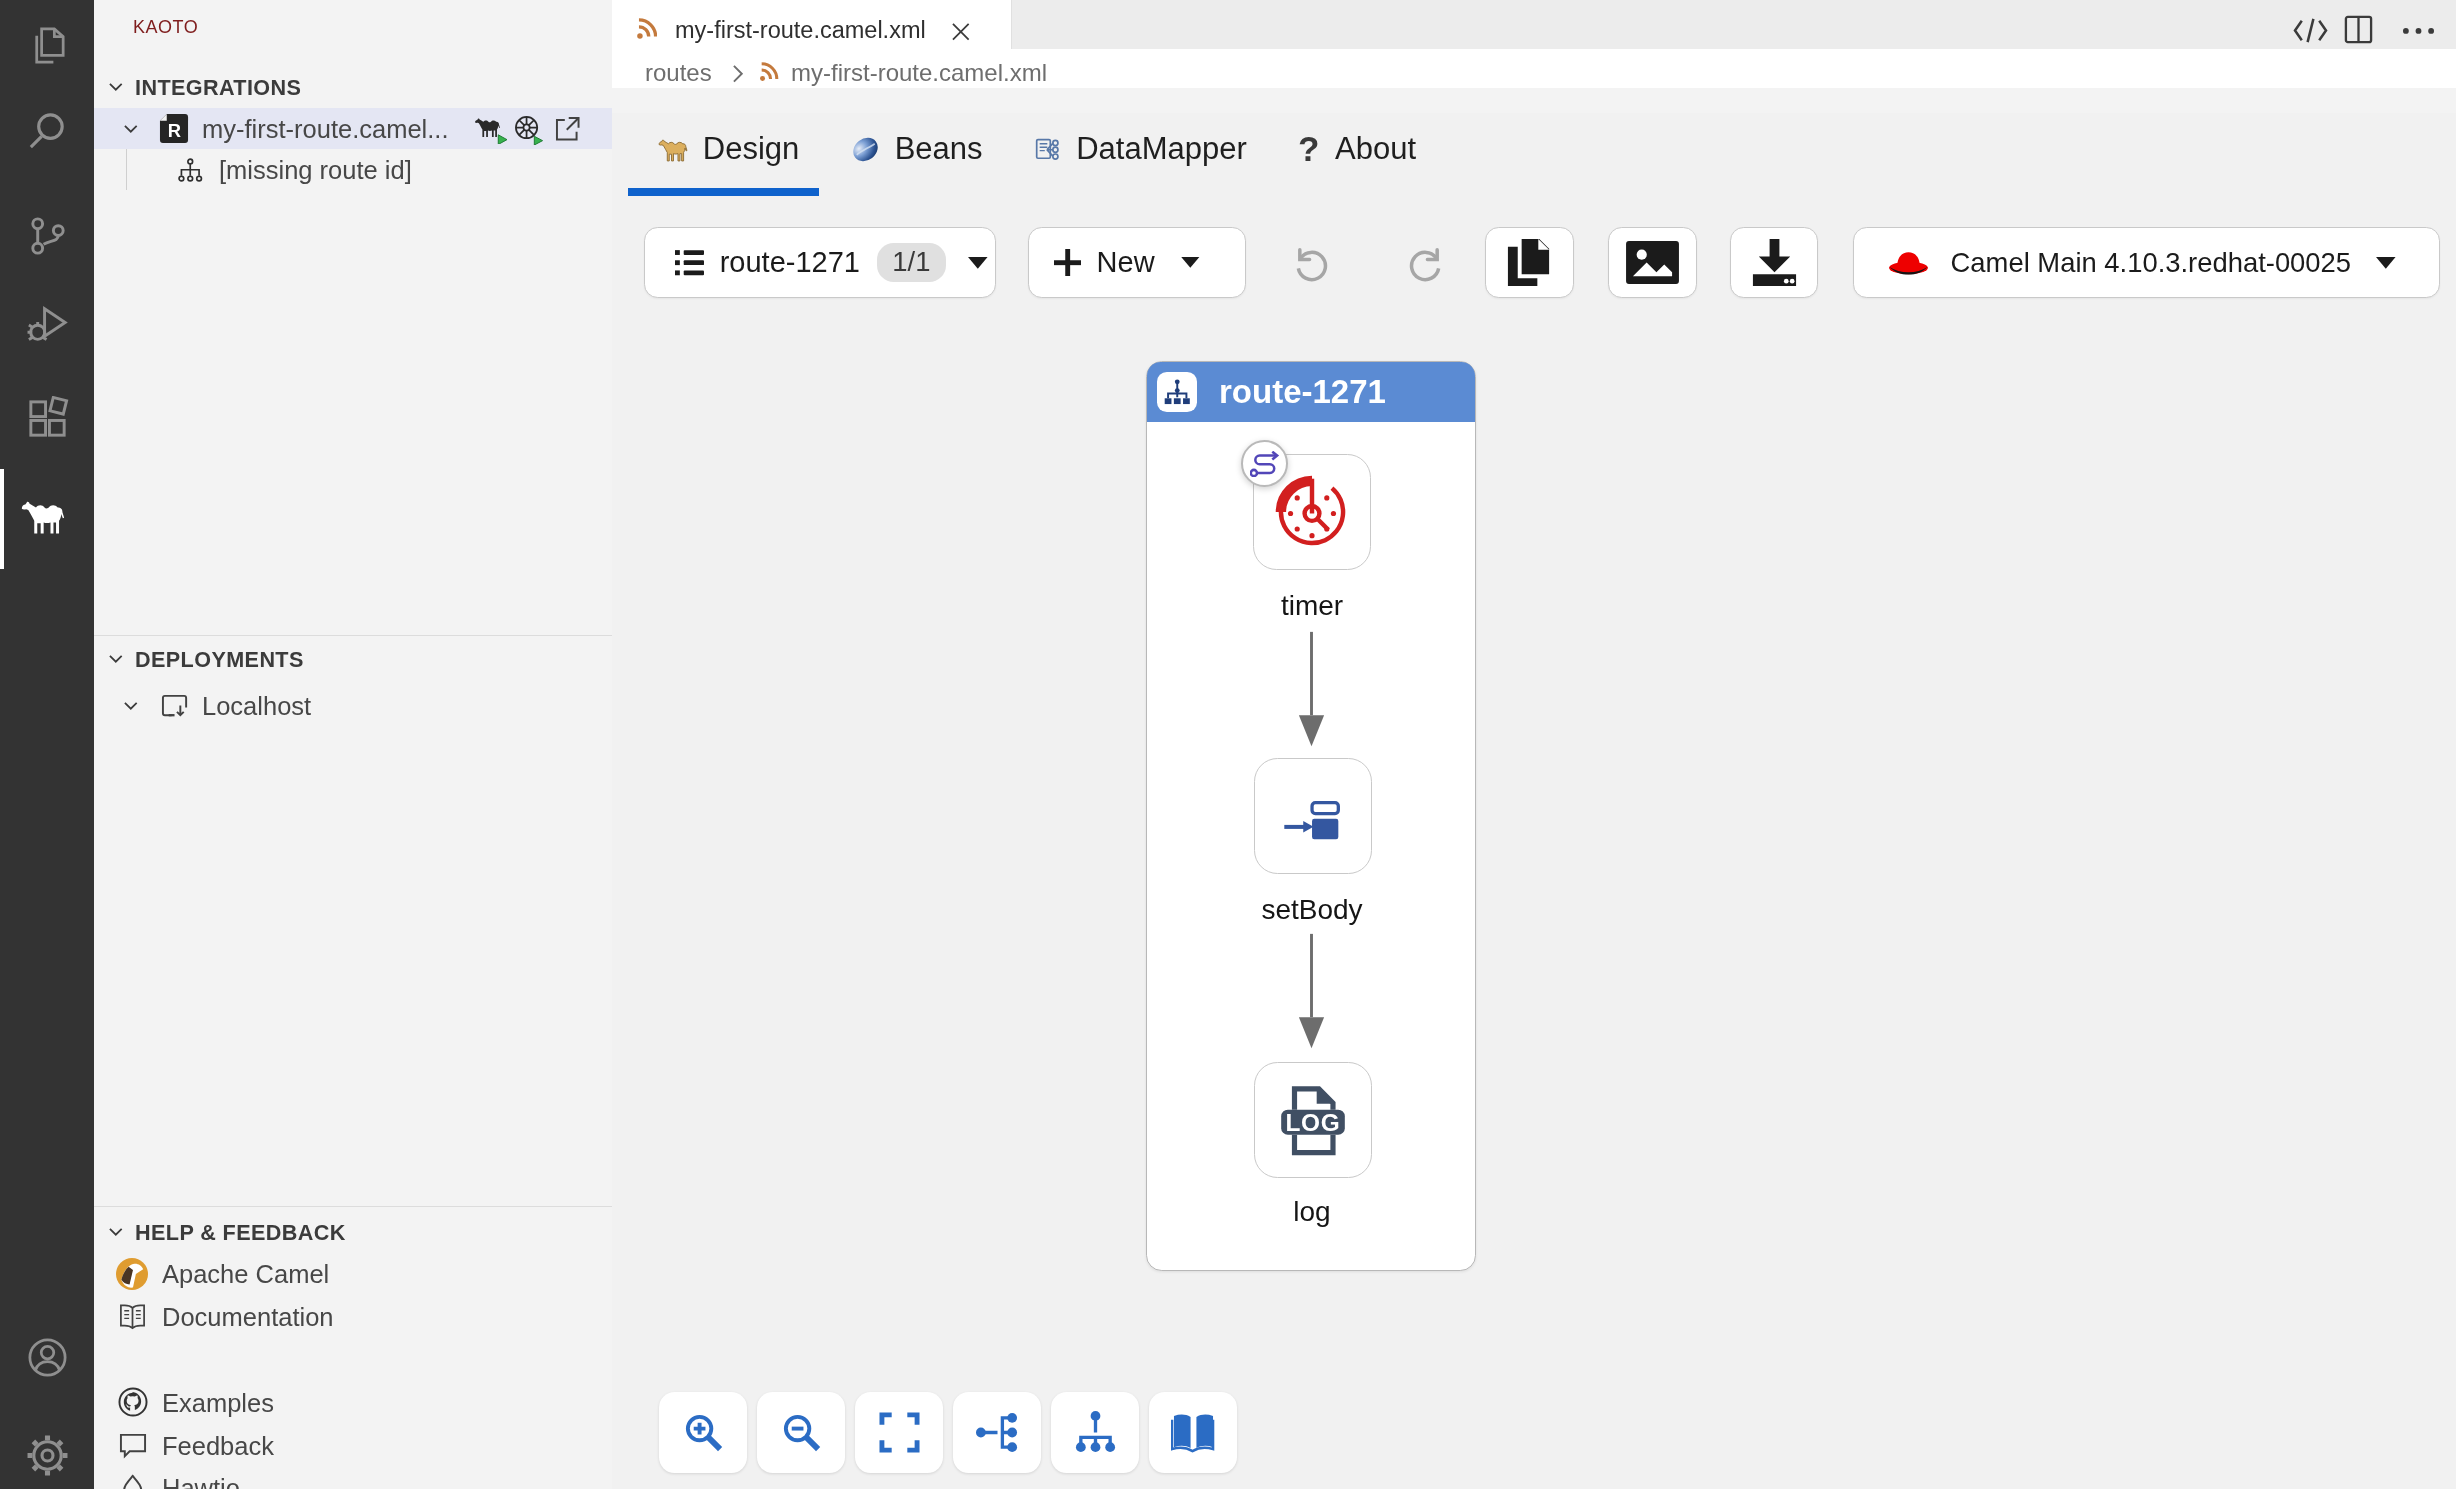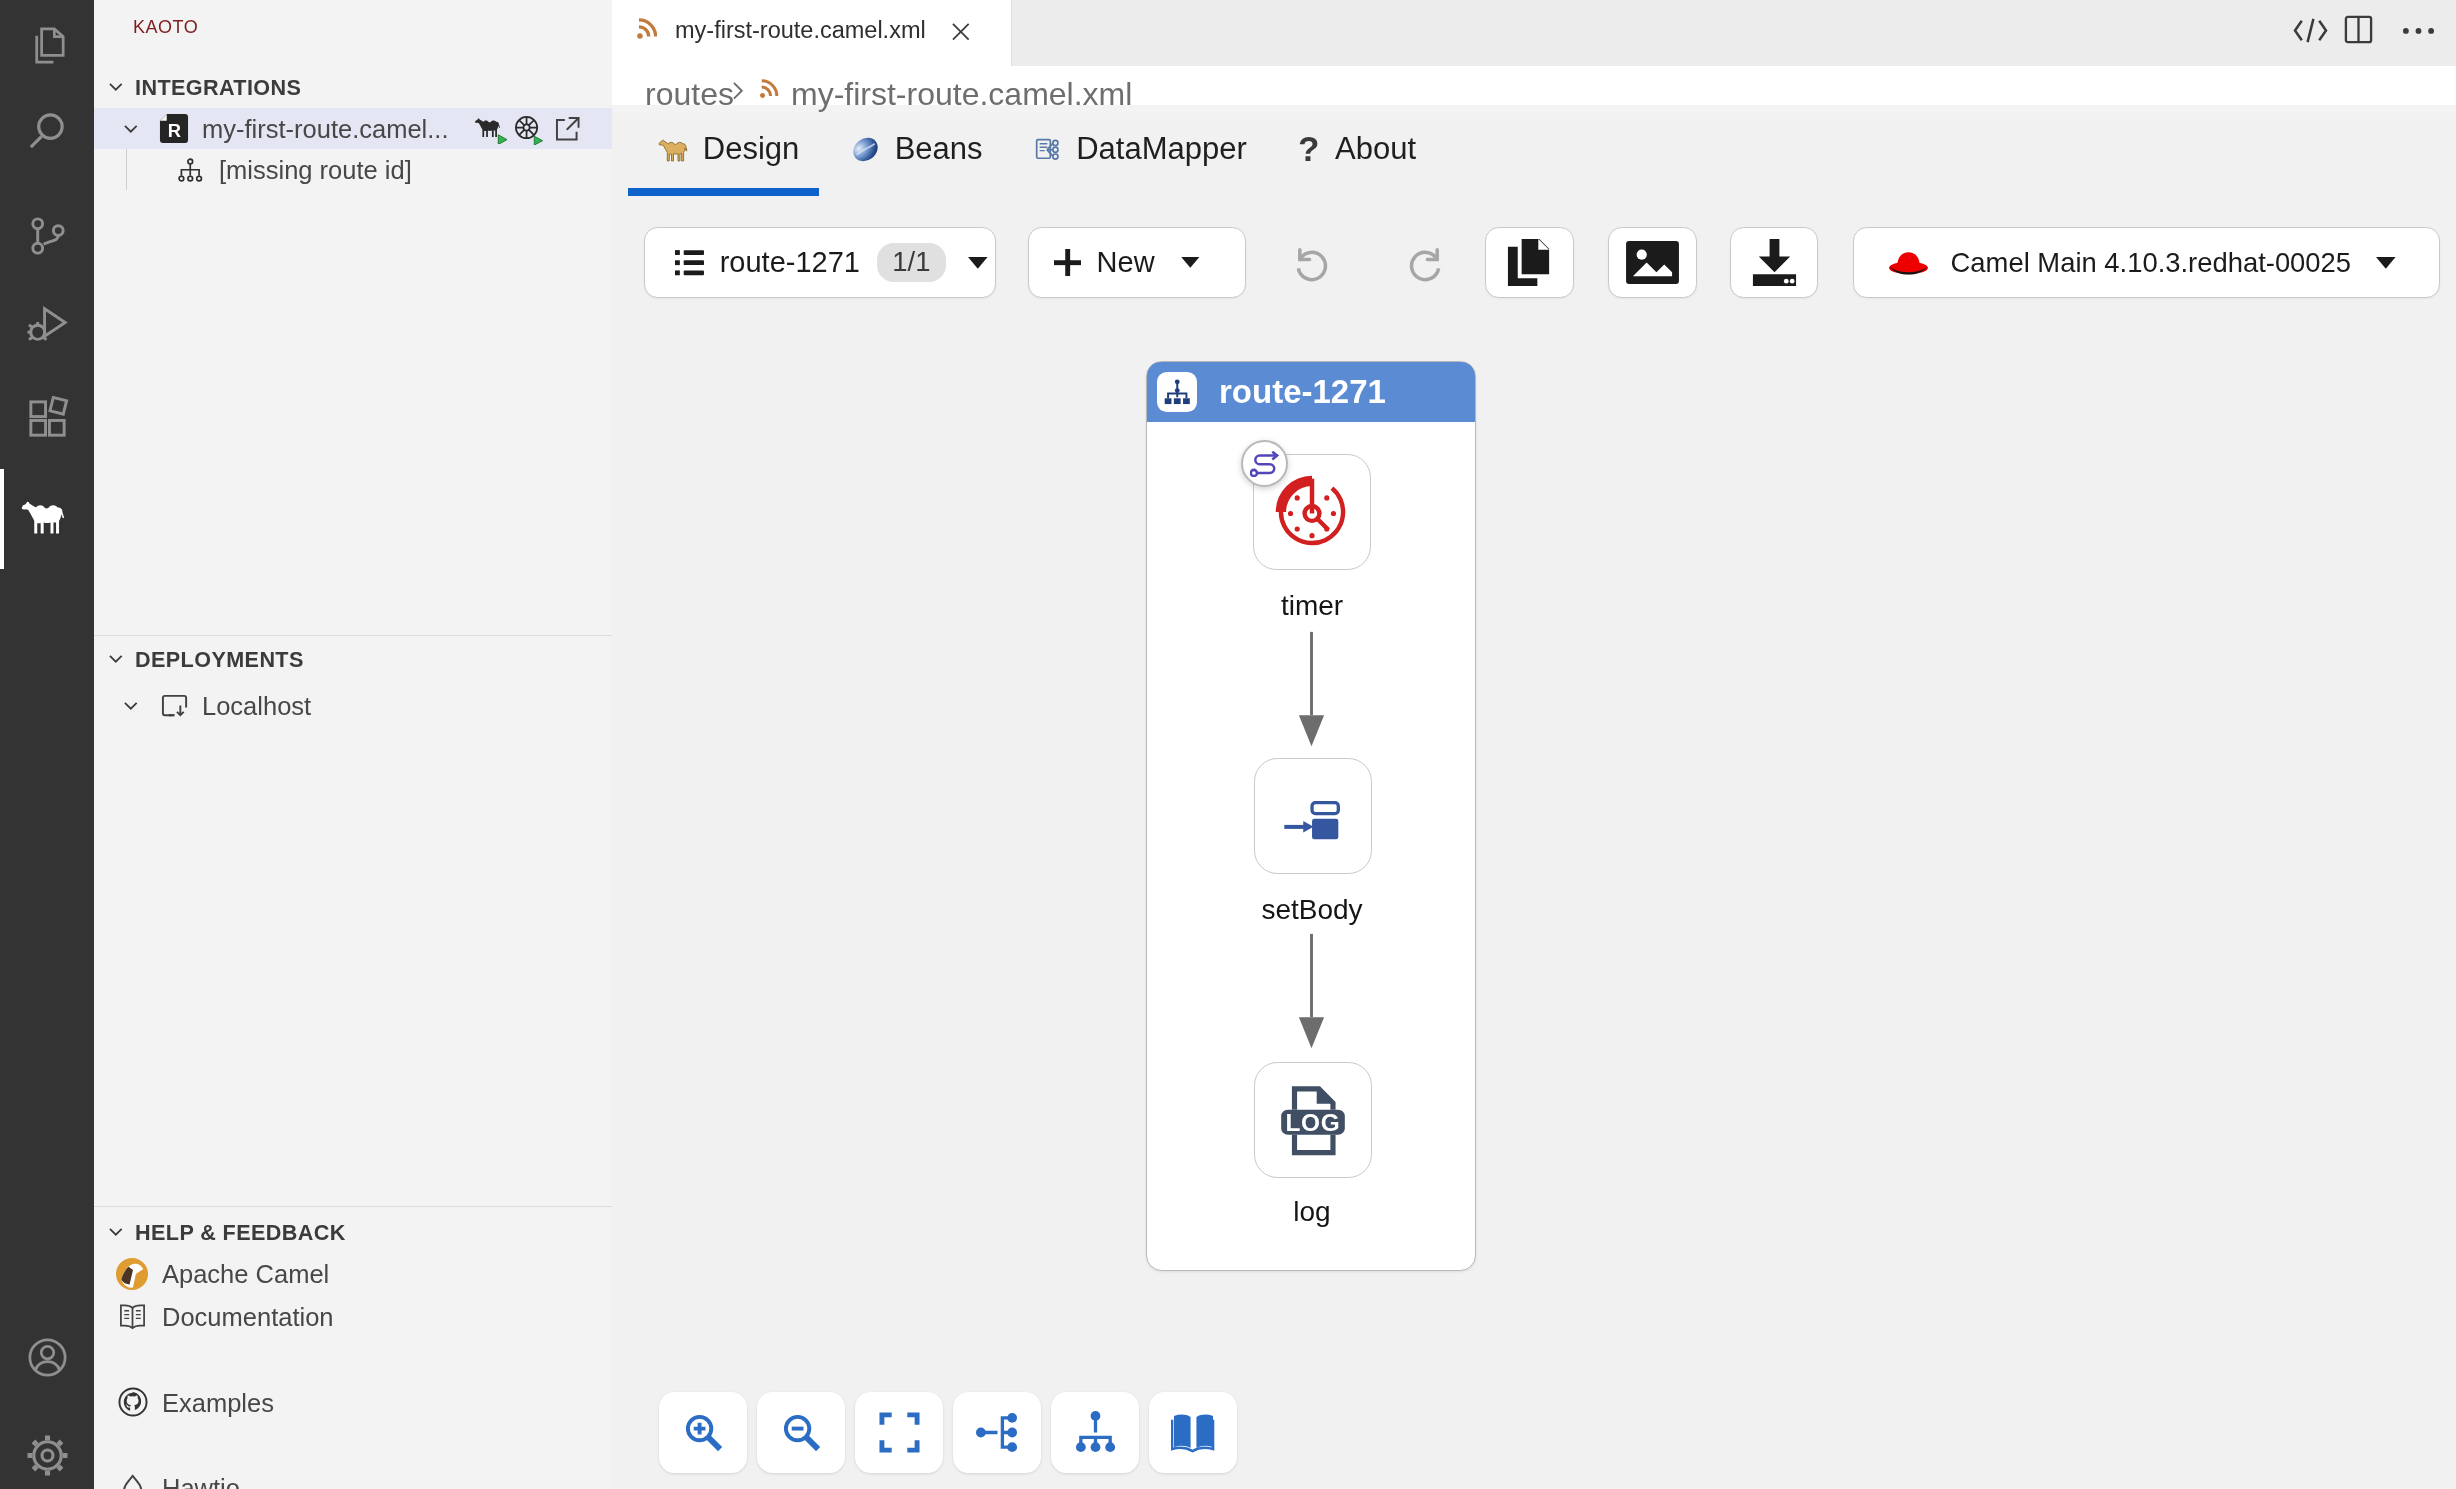--- a/index.html
+++ b/index.html
@@ -20,7 +20,7 @@
   
   #tabstrip { left:612px; top:0; width:1845px; height:66px; background:#ececec; }
   #tab { left:612px; top:0; width:400px; height:66px; background:#ffffff; border-right:1px solid #e0e0e0; }
-  #breadcrumb { left:612px; top:66px; width:1845px; height:39px; background:#ffffff; color:#6e6e6e; font-size:32px; }
+  #breadcrumb { left:612px; top:49px; width:1845px; height:39px; background:#ffffff; color:#6e6e6e; font-size:24px; }
   #canvas { left:612px; top:113px; width:1845px; height:1377px; background:#f1f1f1; }
   
   .ktab { position:absolute; height:61px; font-size:31px; color:#1f1f1f; display:flex; align-items:center; }

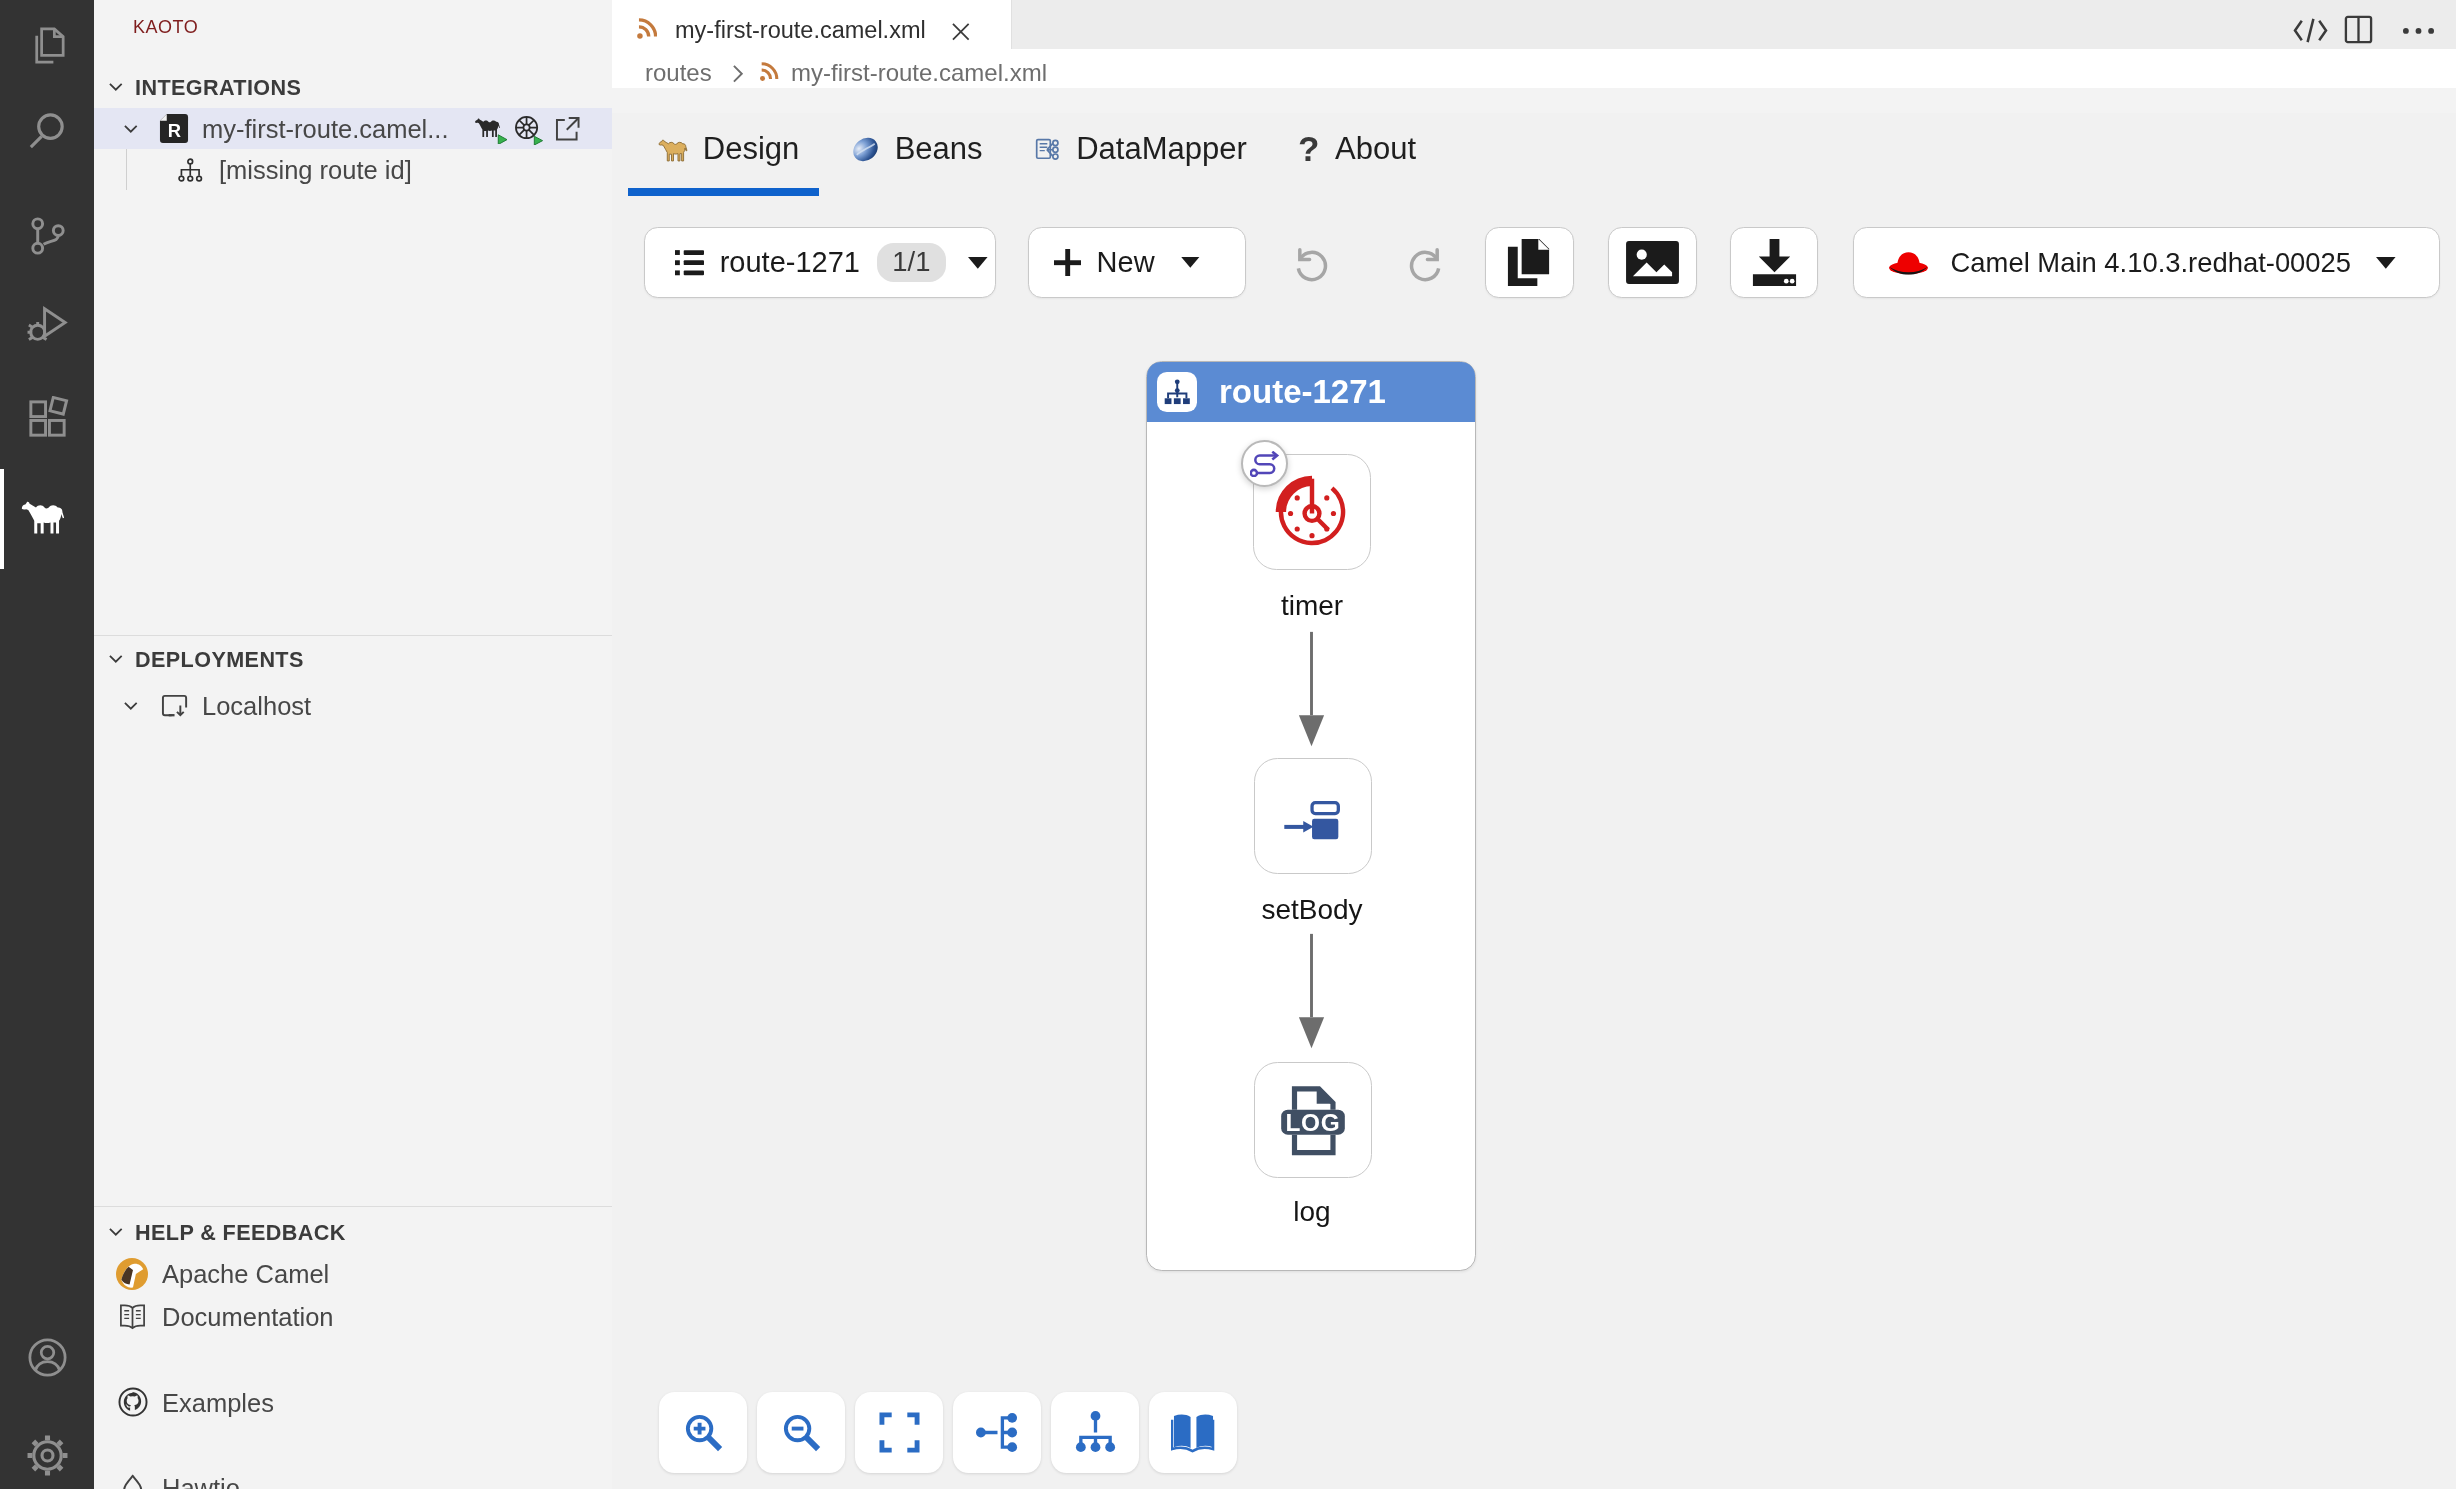--- a/index.html
+++ b/index.html
@@ -201,6 +201,12 @@
       <path d="M15.5 6c-5.2 0-9.5 4.3-9.5 9.5 0 4.2 2.7 7.8 6.5 9v-3.2c-2.6.6-3.2-1.2-3.2-1.2-.4-1.1-1-1.4-1-1.4-.9-.6.1-.6.1-.6 1 .1 1.5 1 1.5 1 .9 1.5 2.3 1.1 2.9.8.1-.6.3-1.1.6-1.3-2.1-.2-4.4-1.1-4.4-4.7 0-1 .4-1.9 1-2.6-.1-.2-.4-1.2.1-2.5 0 0 .8-.3 2.6 1a9 9 0 0 1 4.8 0c1.8-1.3 2.6-1 2.6-1 .5 1.3.2 2.3.1 2.5.6.7 1 1.6 1 2.6 0 3.6-2.3 4.5-4.4 4.7.3.3.6.9.6 1.8v3.3c3.8-1.2 6.5-4.8 6.5-9 0-5.2-4.3-9.5-9.5-9.5z" fill="#333"></path>
     </svg>
     <span style="position:absolute;left:68px;top:6.9px;">Examples</span>
+  </div>
+  <div class="treerow" style="top:1425px;">
+    <svg style="position:absolute;left:24.5px;top:6.9px" width="28" height="28" viewBox="0 0 29 29" fill="none" stroke="#424242" stroke-width="2">
+      <path d="M2 3h25v17H11l-5 5v-5H2z"></path>
+    </svg>
+    <span style="position:absolute;left:68px;top:6.9px;">Feedback</span>
   </div>
   <div class="treerow" style="top:1468px;">
     <svg style="position:absolute;left:24.5px;top:5.9px" width="27.4" height="27.4" viewBox="0 0 28 28" fill="none" stroke="#424242" stroke-width="2">

